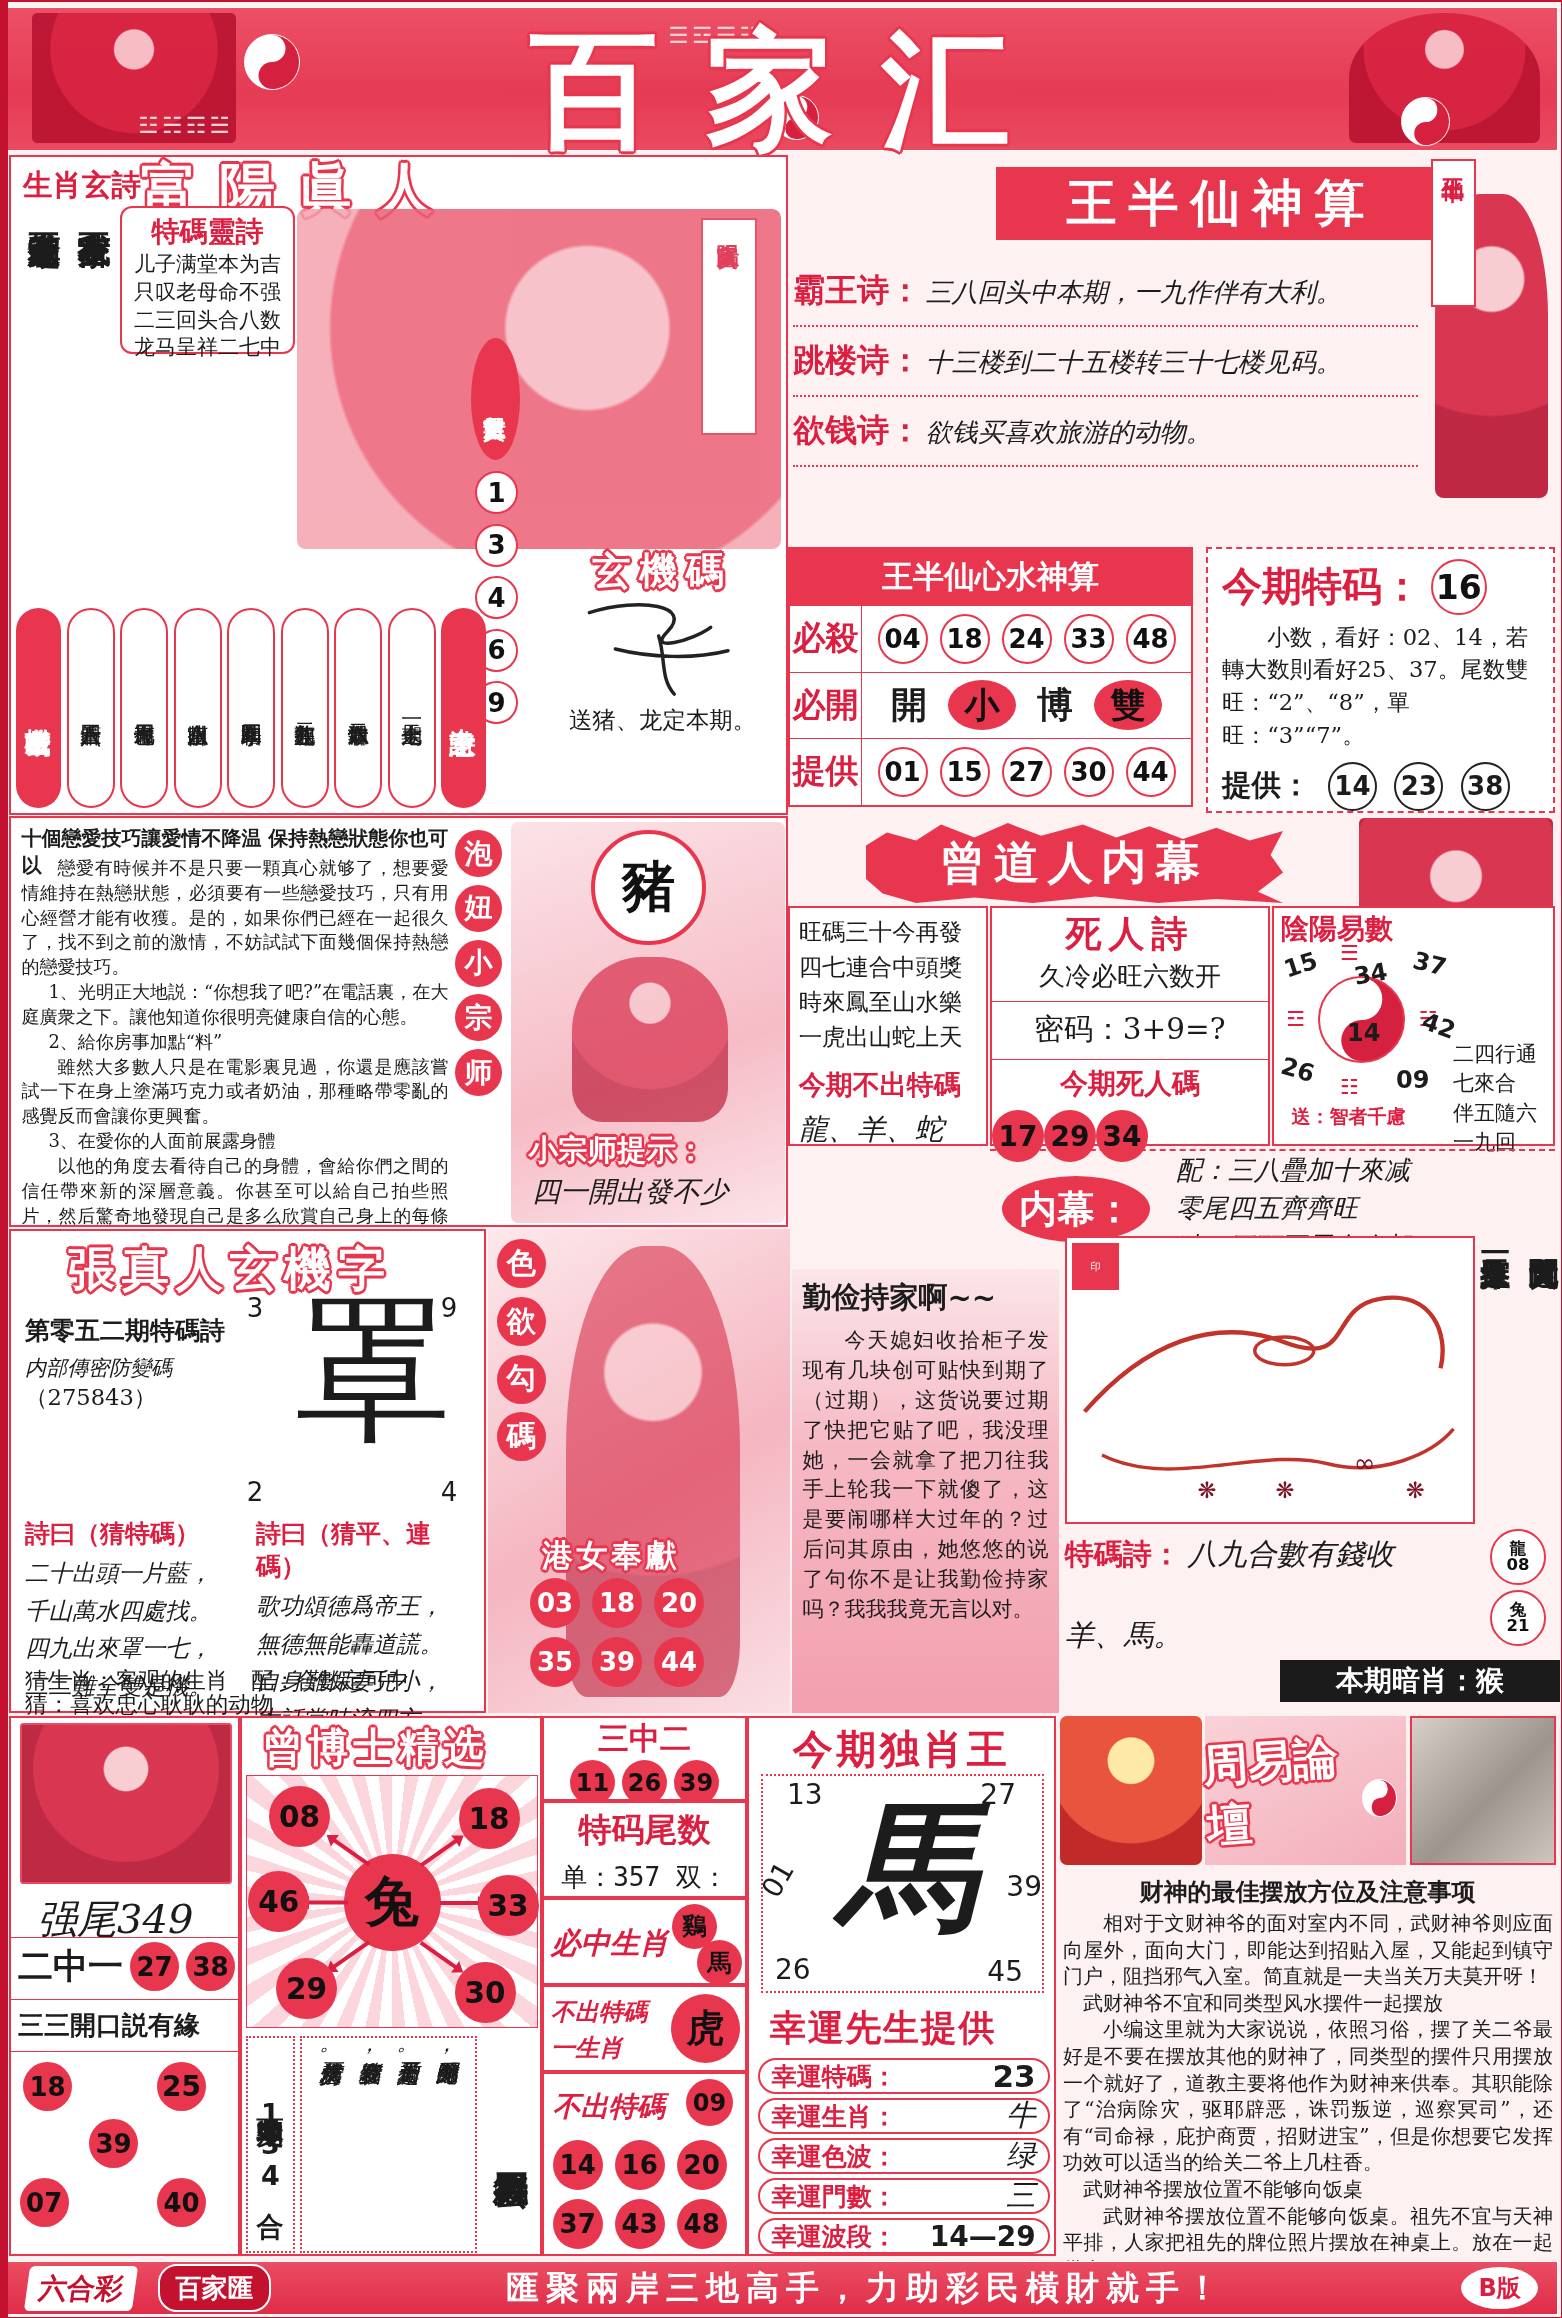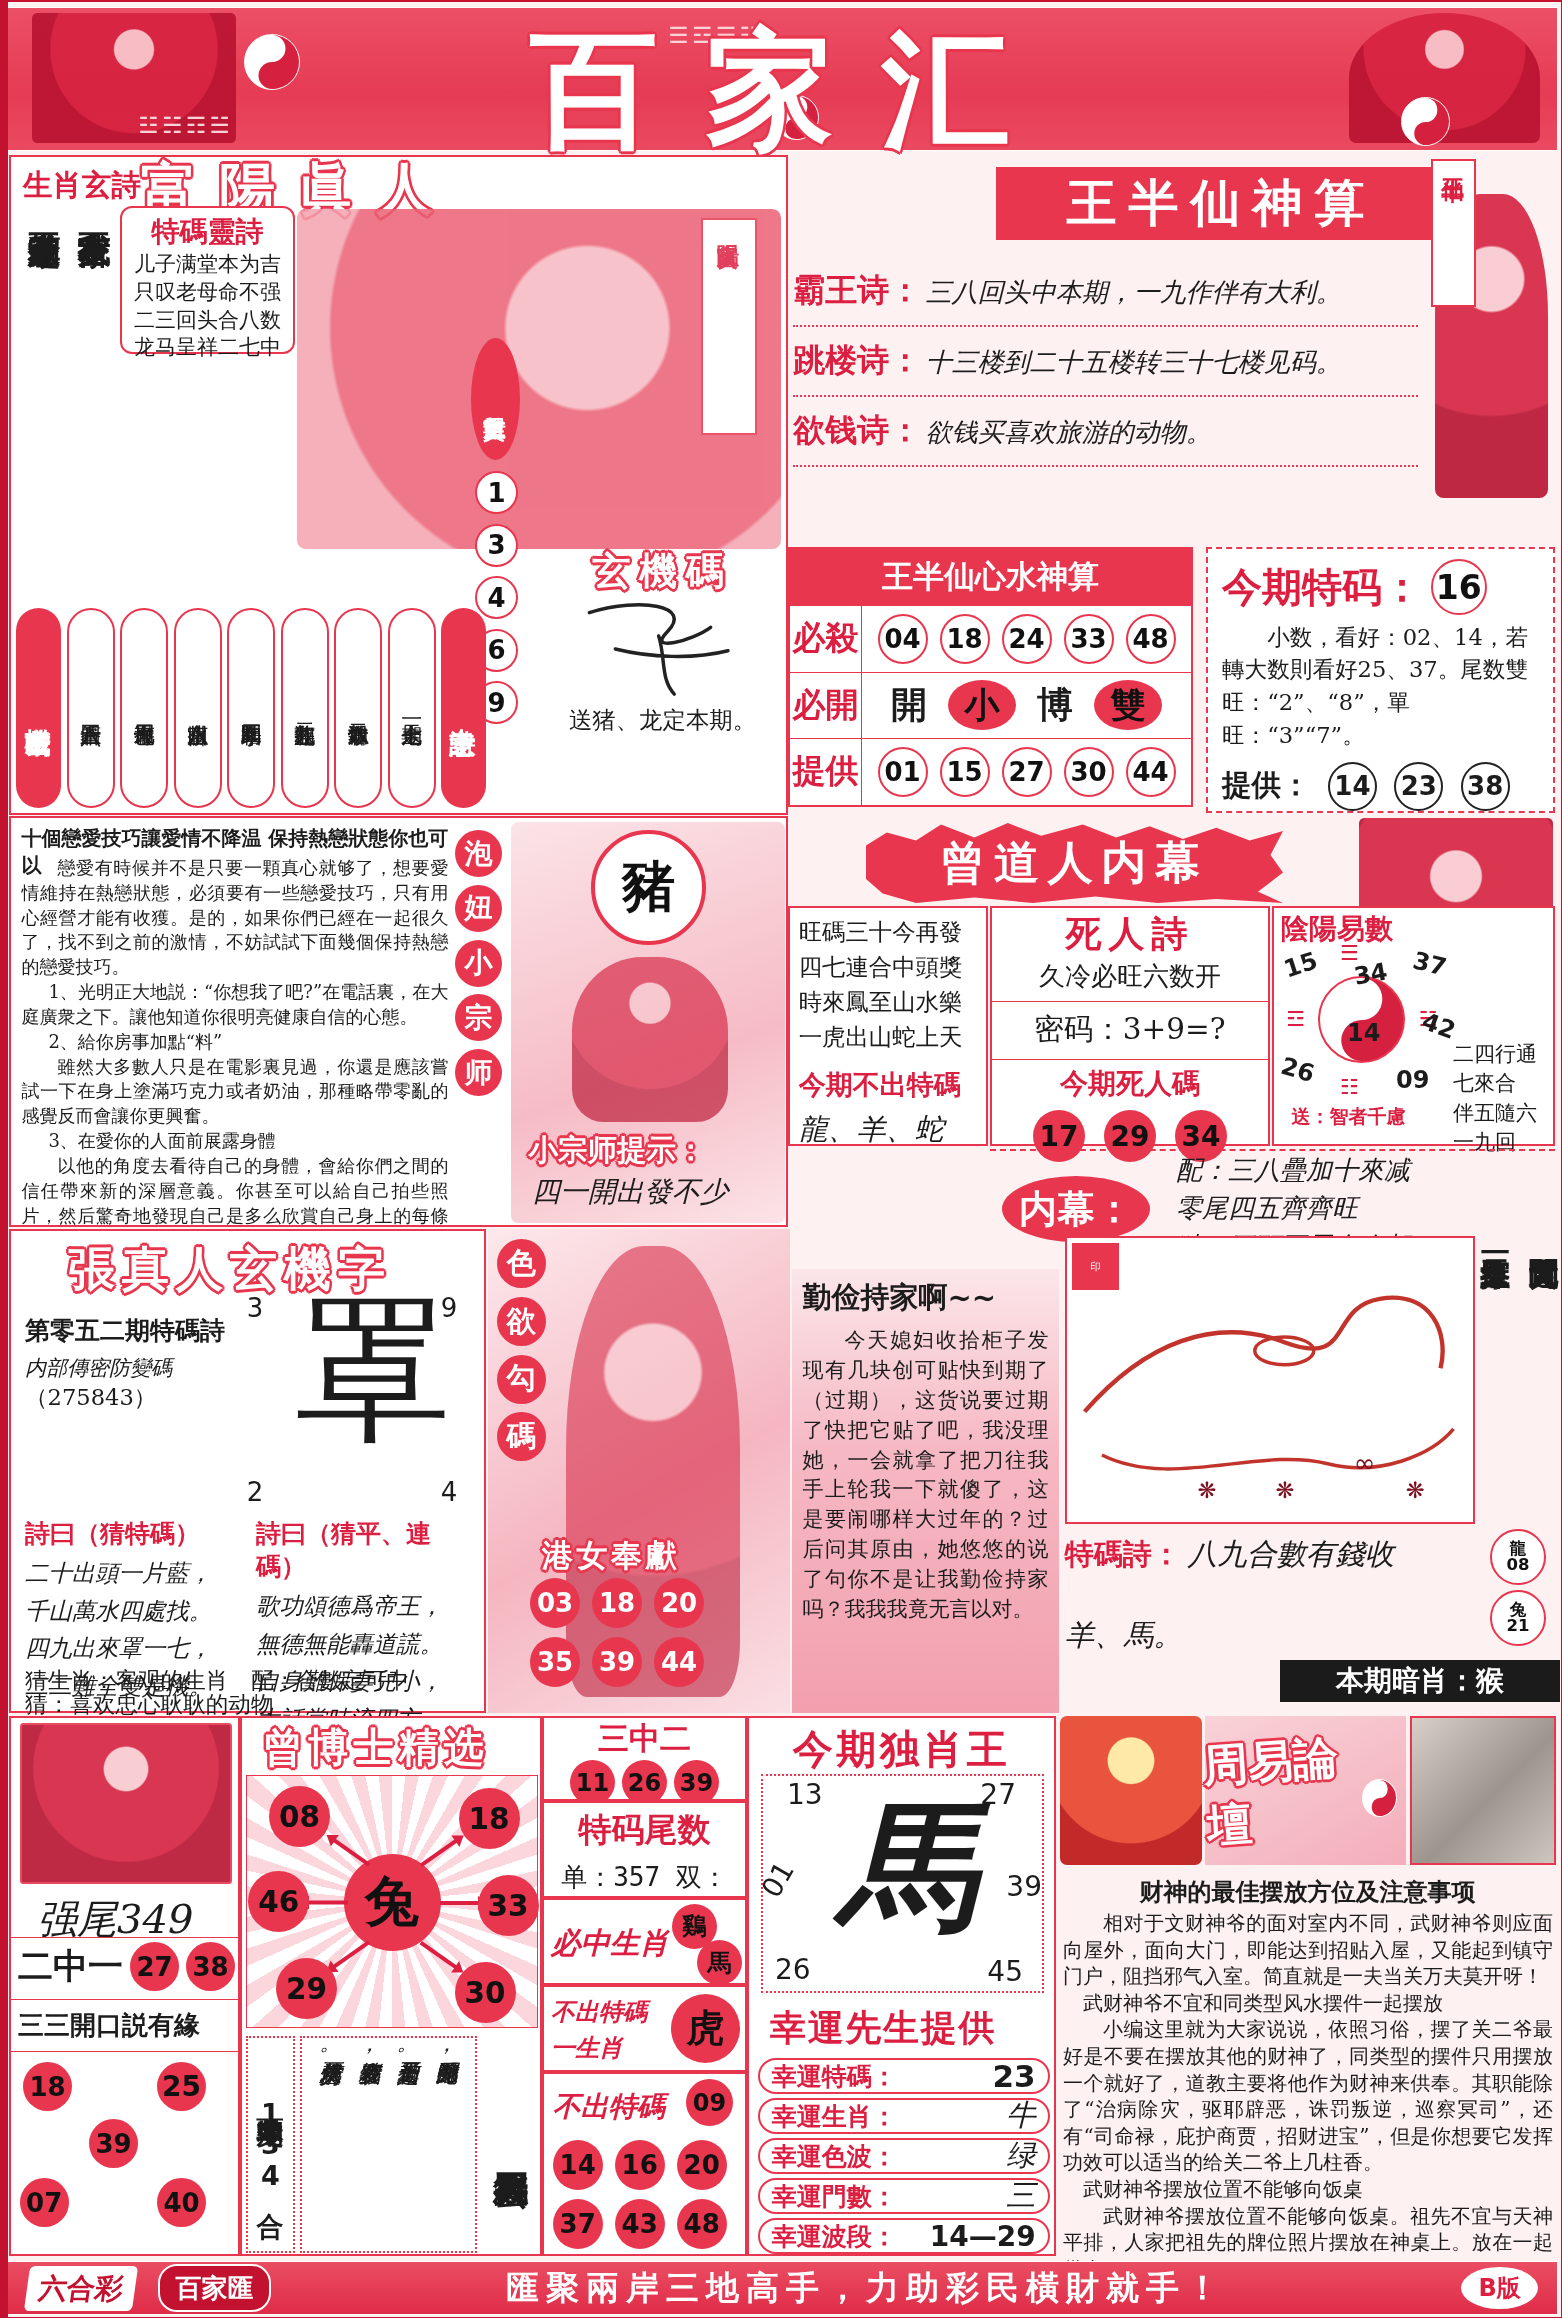--- a/index.html
+++ b/index.html
@@ -196,7 +196,7 @@
       </div>
     </div>
     <div class="abs tema-box" style="left:418px;top:392px;width:349px;height:266px;padding:10.4px 14px;">
-      <div style="display:flex;align-items:center;gap:8.7px;">
+      <div style="display:flex;gap:8.7px;">
         <span class="red" style="font-size:40px;font-weight:bold;">今期特码：</span>
         <span class="circ ring" style="width:56px;height:56px;font-size:33px;">16</span>
       </div>

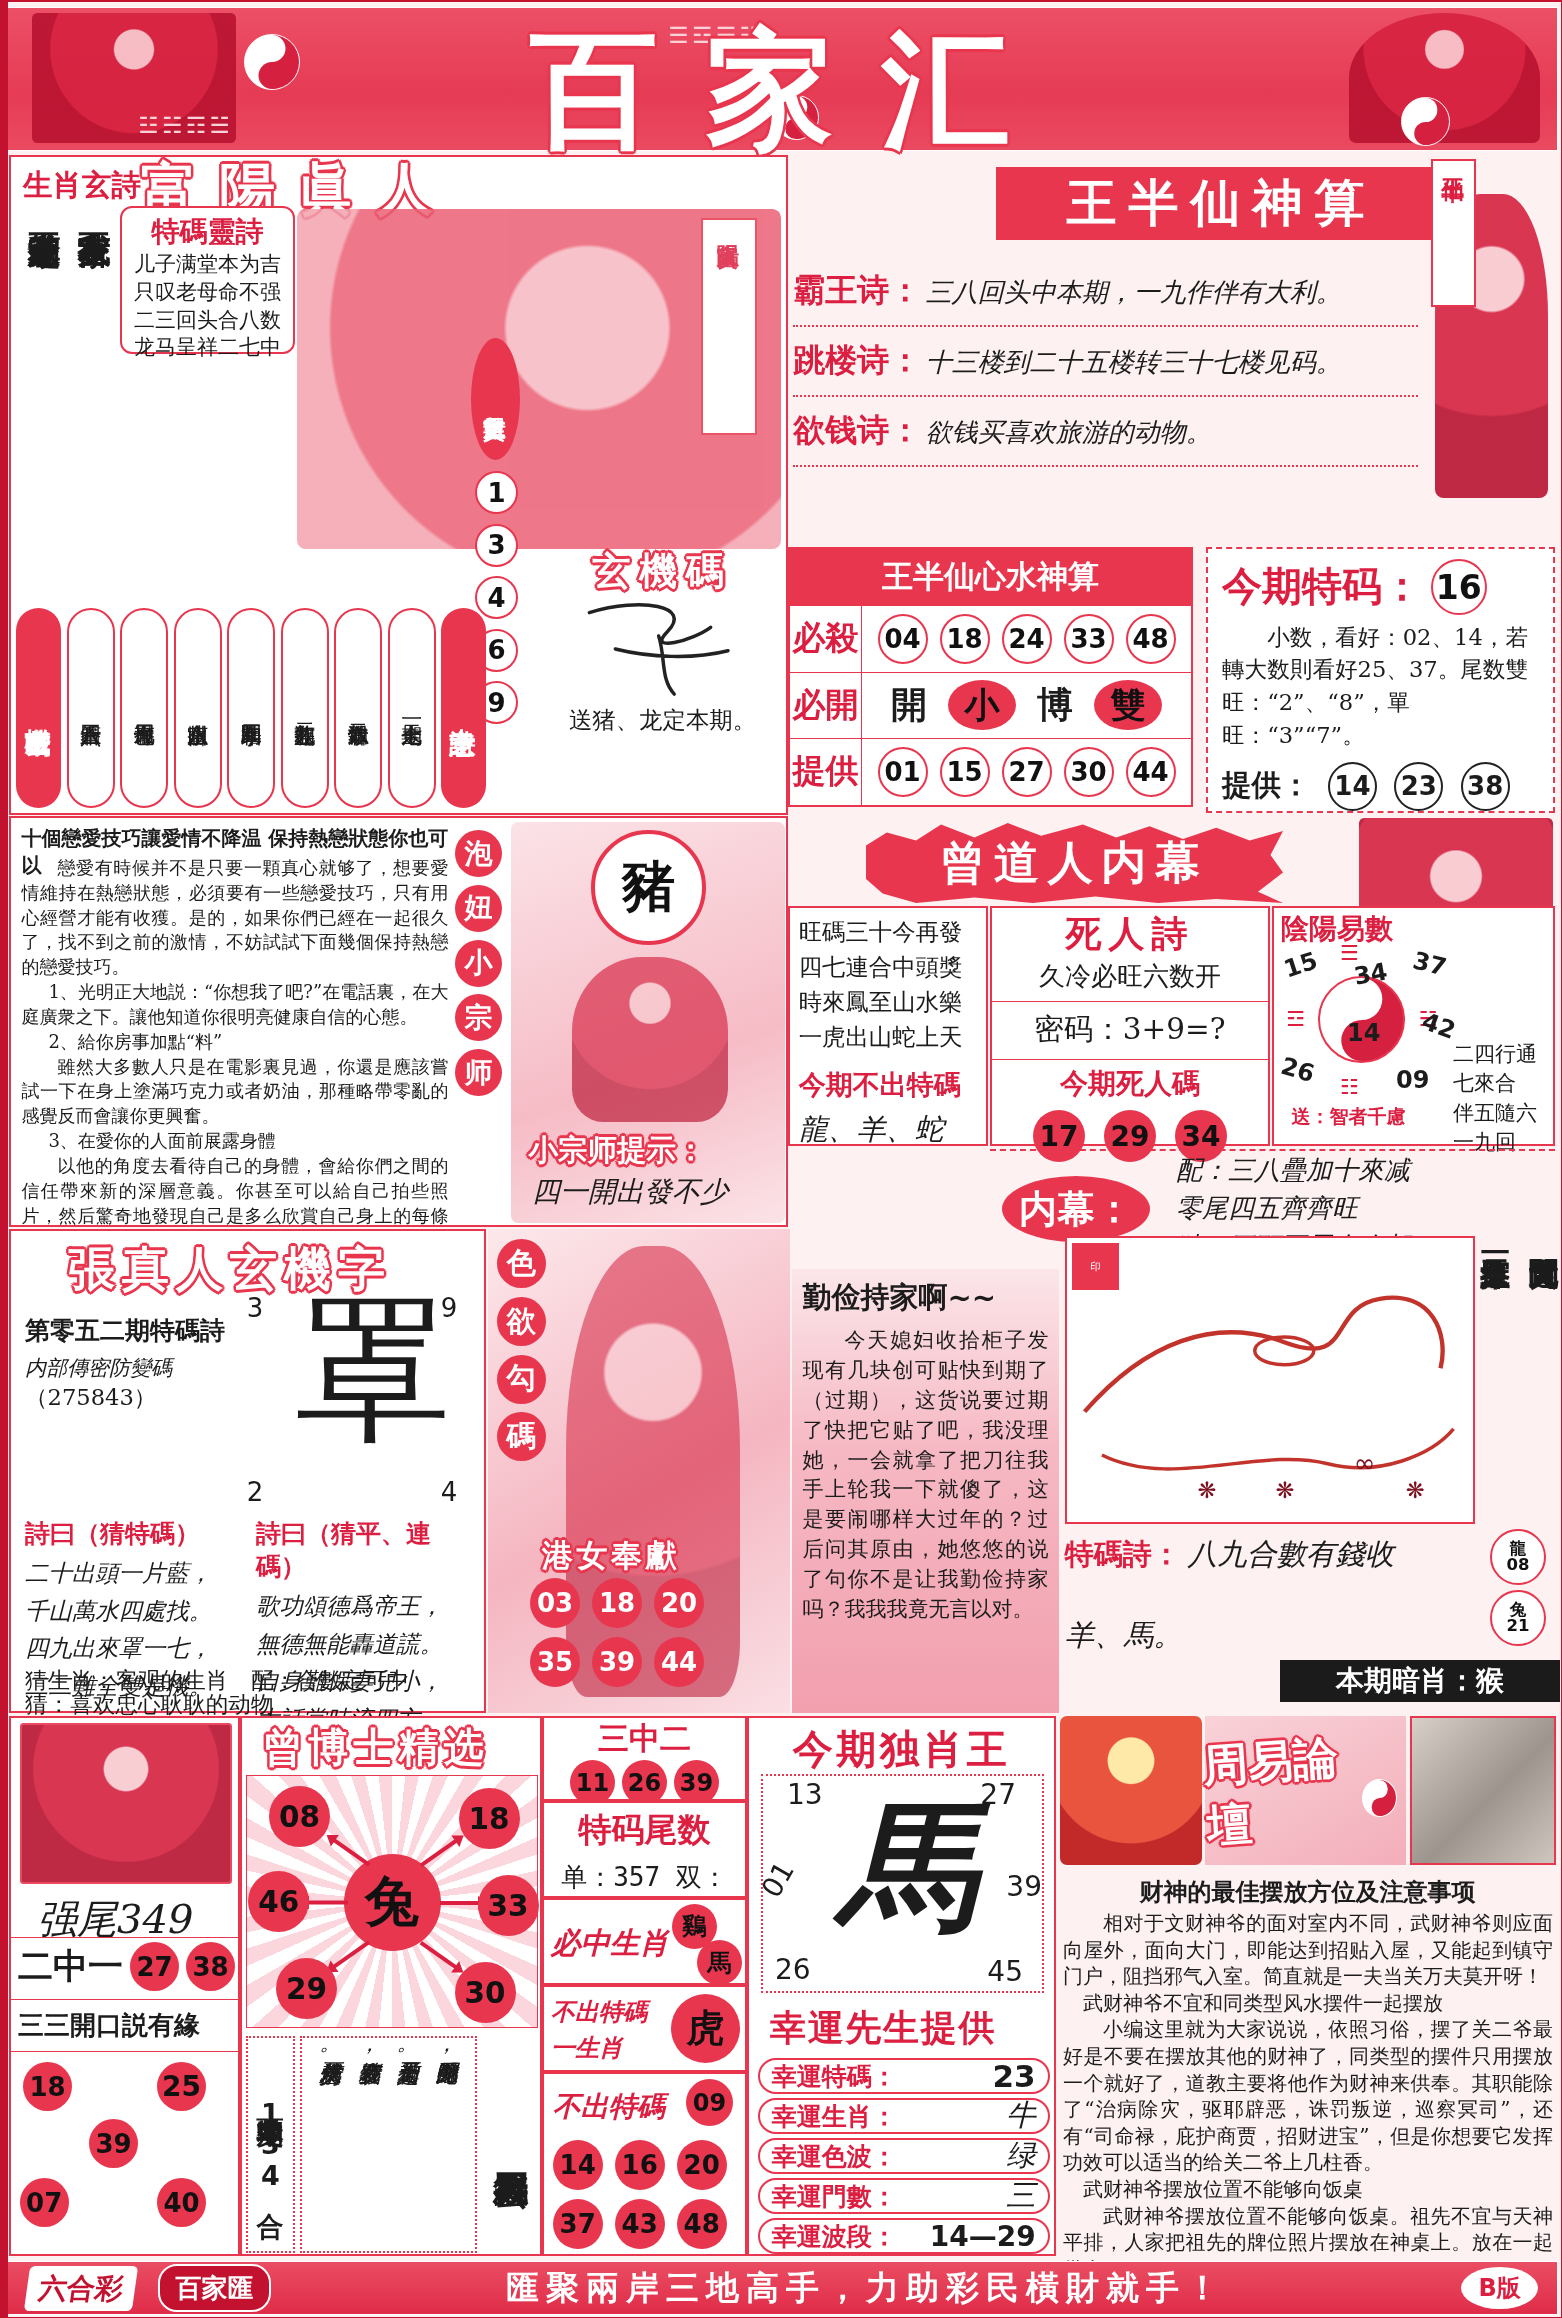--- a/index.html
+++ b/index.html
@@ -253,7 +253,7 @@
       <div class="serif" style="font-size:26px;border-bottom:1.7px solid var(--red);padding-bottom:7px;">久冷必旺六数开</div>
       <div class="serif" style="font-size:29.5px;padding:8.7px 0;border-bottom:1.7px solid var(--red);">密码：3+9=?</div>
       <div class="red" style="font-size:28px;font-weight:bold;padding-top:5.2px;">今期死人碼</div>
-      <div style="display:flex;justify-content:center;gap:19px;margin-top:7px;">
+      <div style="display:flex;justify-content:flex-start;margin-top:7px;">
         <span class="circ fill" style="width:52px;height:52px;font-size:28px;">17</span>
         <span class="circ fill" style="width:52px;height:52px;font-size:28px;">29</span>
         <span class="circ fill" style="width:52px;height:52px;font-size:28px;">34</span>

